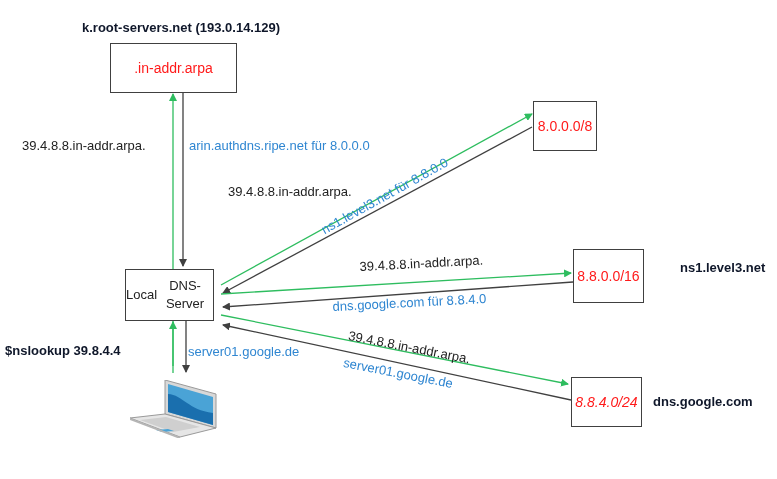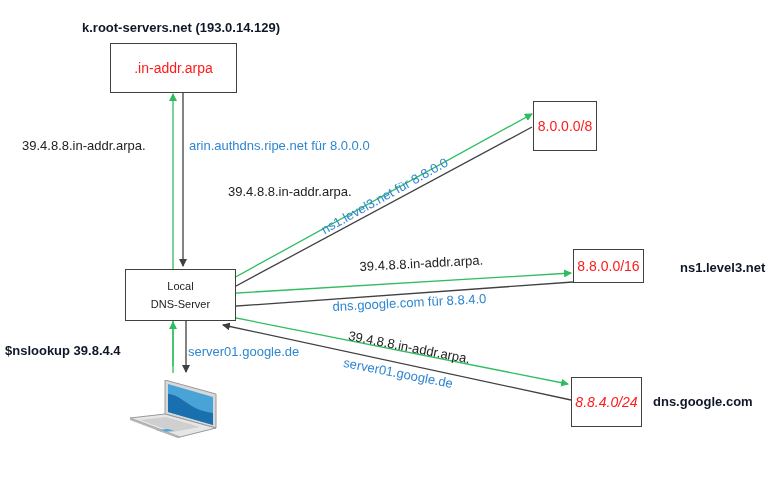--- a/index.html
+++ b/index.html
@@ -57,7 +57,7 @@
   <span class="red">8.0.0.0/8</span>
 </div>
 
-<div class="box" style="left:573px;top:249px;width:71px;height:34px;">
+<div class="box" style="left:573px;top:249px;width:71px;height:54px;">
   <span class="red">8.8.0.0/16</span>
 </div>
 <div class="abs bold" style="left:656px;top:260px;margin-left:24px;">ns1.level3.net</div>

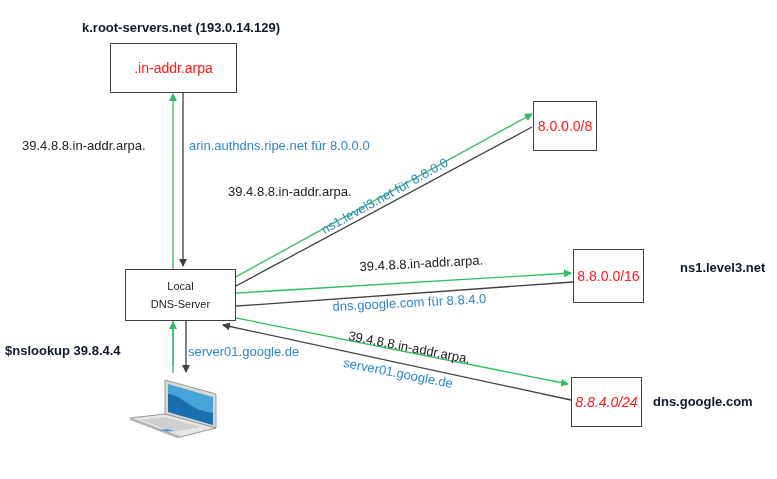--- a/index.html
+++ b/index.html
@@ -48,7 +48,7 @@
   <span class="red">.in-addr.arpa</span>
 </div>
 
-<div class="box" style="left:125px;top:269px;width:111px;height:52px;flex-direction:column;line-height:18px;font-size:11px;color:#222;">
+<div class="box" style="left:125px;top:269px;width:89px;height:52px;flex-direction:row;line-height:18px;font-size:13px;color:#222;">
   <span>Local</span>
   <span>DNS-Server</span>
 </div>

